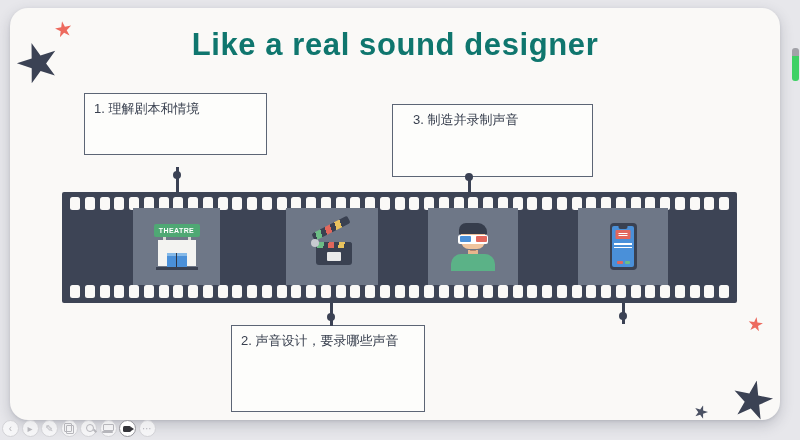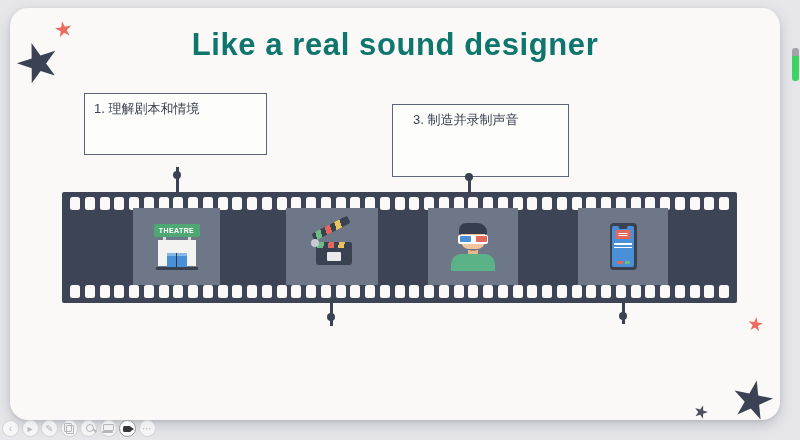--- a/index.html
+++ b/index.html
@@ -48,7 +48,7 @@
     padding:6px 9px;
   }
   .callout-1{left:74px; top:85px; width:183px;height:62px;}
-  .callout-3{left:382px;top:96px; width:177px;height:73px;padding-left:20px;}
+  .callout-3{left:382px;top:96px; width:201px;height:73px;padding-left:20px;}
   .callout-2{left:221px;top:317px;width:194px;height:87px;}
   .callout-4{left:521px;top:315px;width:187px;height:90px;}
 

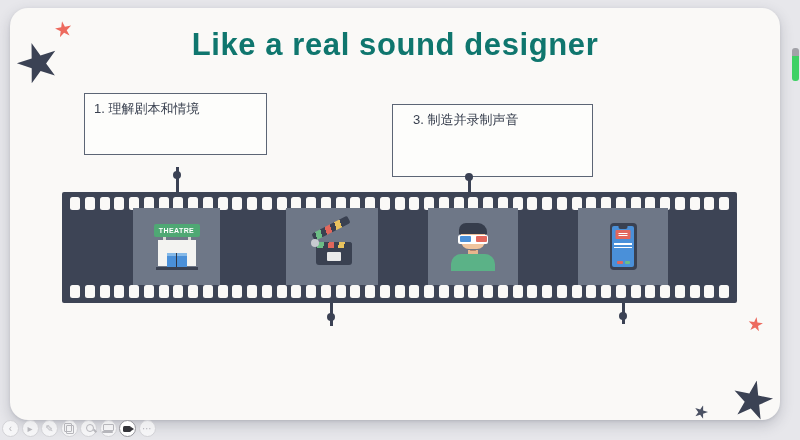--- a/index.html
+++ b/index.html
@@ -176,6 +176,9 @@
     </div>
     <div class="callout callout-3">
       <span>3. 制造并录制声音</span>
+    </div>
+    <div class="callout callout-2">
+      <span>2. 声音设计，要录哪些声音</span>
     </div>
 
     <div class="conn conn-1"></div>

